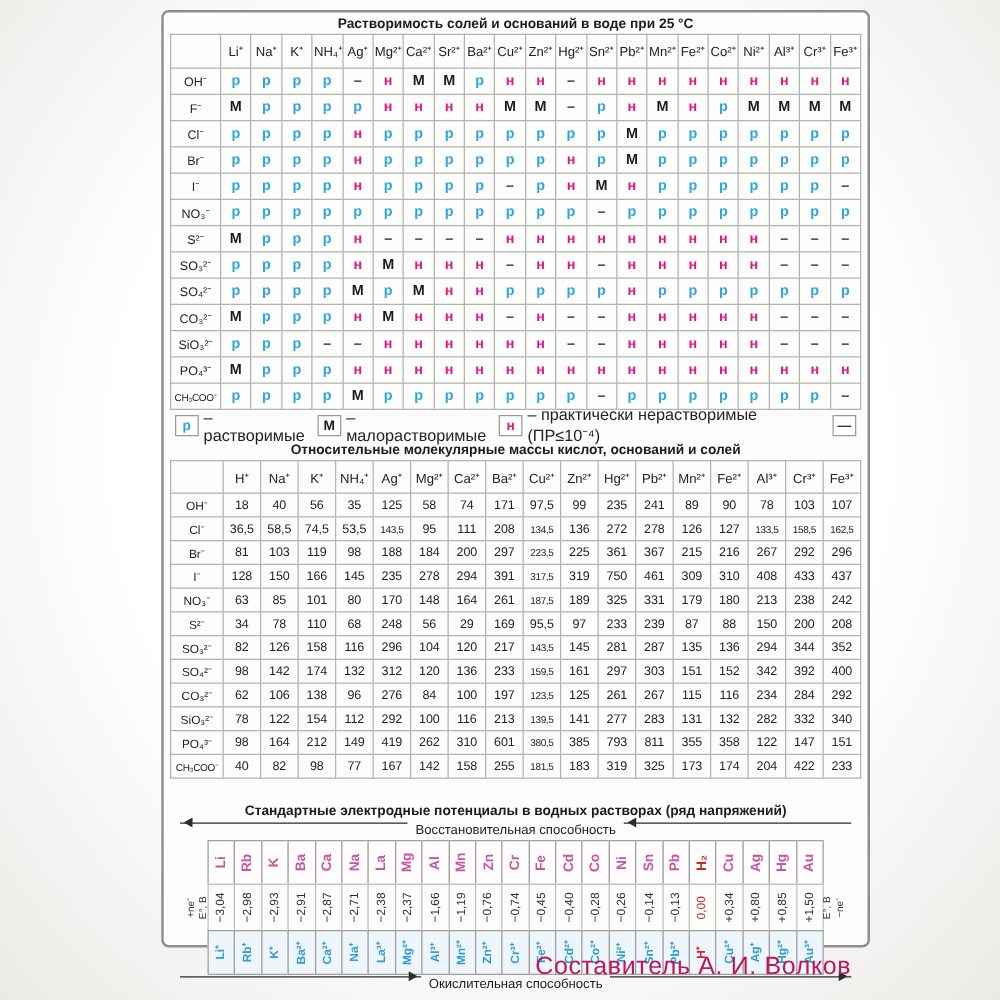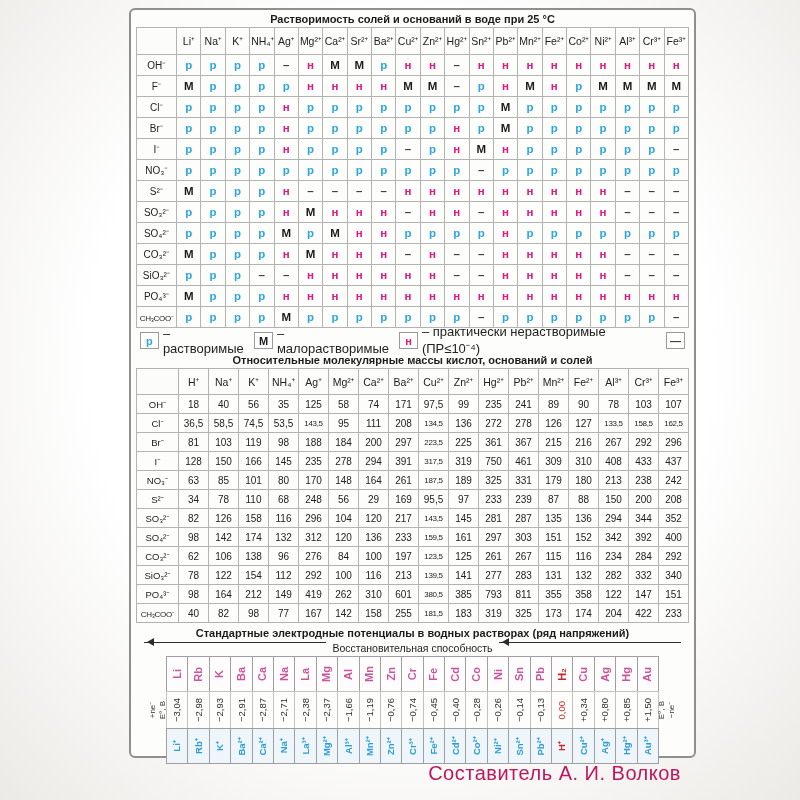--- a/index.html
+++ b/index.html
@@ -14,7 +14,7 @@
     box-sizing:border-box;padding:2px 5px;
   }
   .sec-title{font-size:11px;font-weight:bold;color:#1c1c1c;text-align:center;line-height:15px;}
-  .mt{margin-top:3px;}
+  .mt{margin-top:19px;}
   table{border-collapse:collapse;table-layout:fixed;width:553px;}
   td{border:1px solid #b3b3b1;text-align:center;vertical-align:middle;overflow:hidden;white-space:nowrap;color:#222;}
   

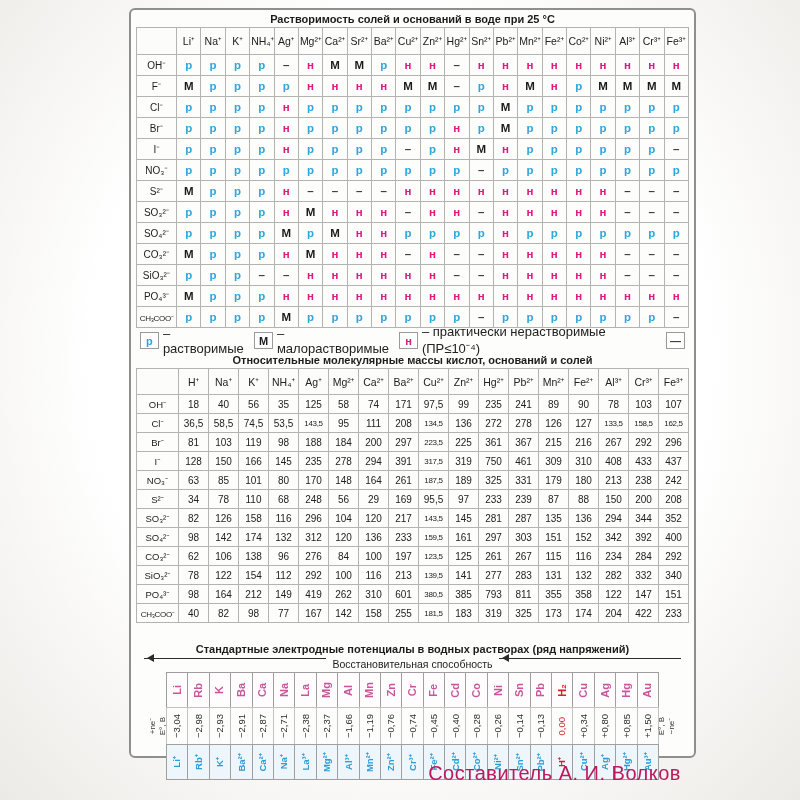--- a/index.html
+++ b/index.html
@@ -1011,6 +1011,11 @@
     </div>
   </div>
 
+  <div class="axis">
+    <span class="arrow-line head-right"></span>
+    <span class="axis-label">Окислительная способность</span>
+    <span class="arrow-line head-right"></span>
+  </div>
 
 </div>
 

